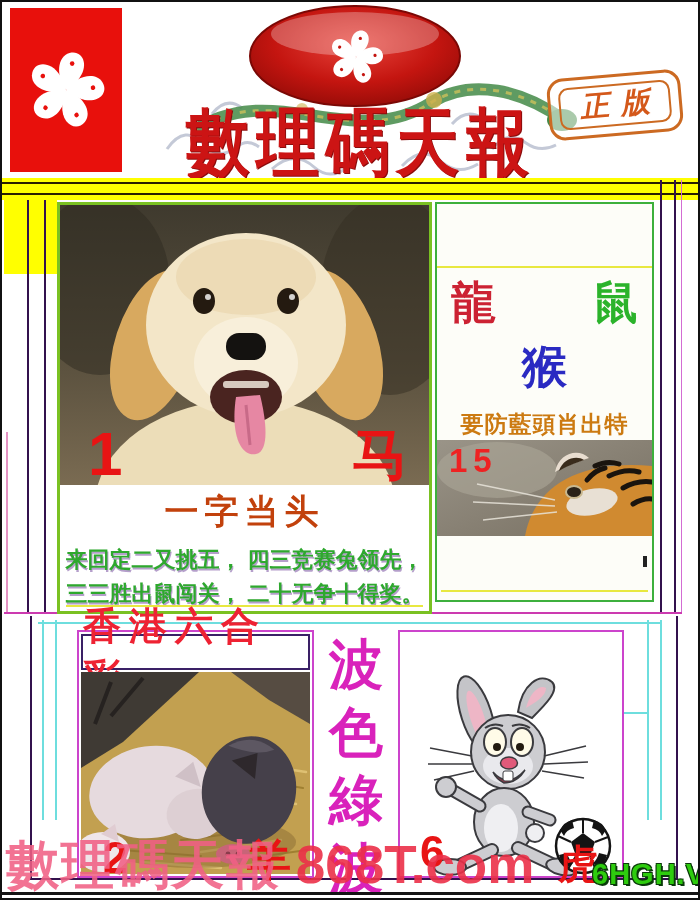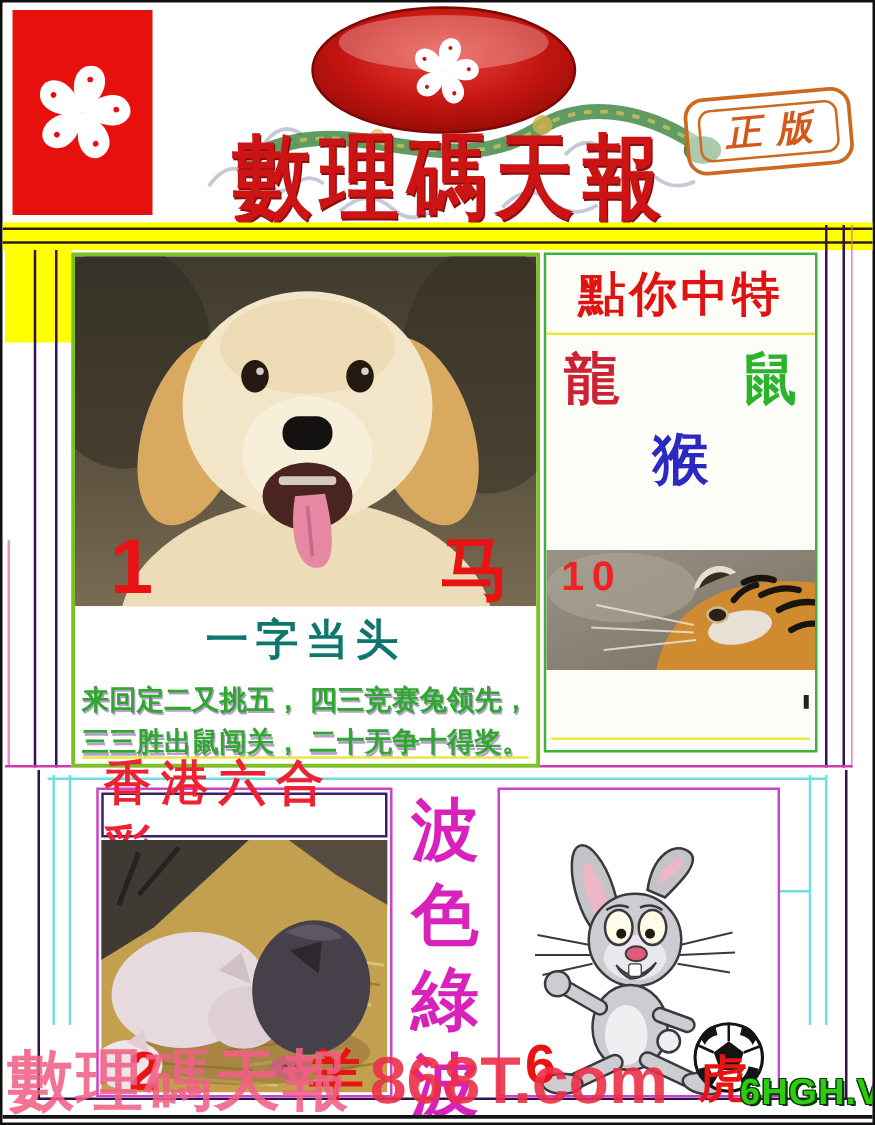--- a/index.html
+++ b/index.html
@@ -211,7 +211,6 @@
   </div>
 
   <div class="abs" id="tipspanel">
-    <div class="abs" id="tipstitle">點你中特</div>
     <div class="abs yline" style="left:0;top:62px;width:215px;"></div>
     <div class="abs zchar" id="zdragon">龍</div>
     <div class="abs zchar" id="zrat">鼠</div>

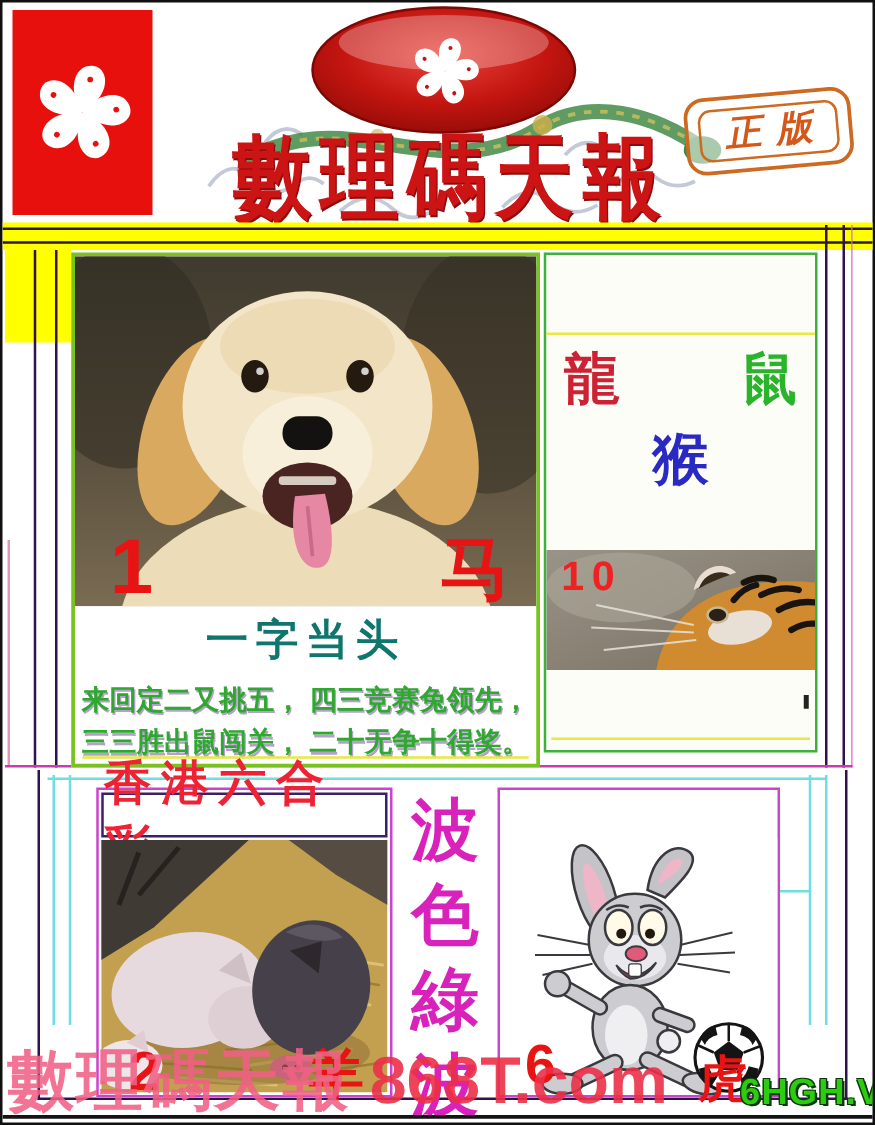--- a/index.html
+++ b/index.html
@@ -215,6 +215,7 @@
     <div class="abs zchar" id="zdragon">龍</div>
     <div class="abs zchar" id="zrat">鼠</div>
     <div class="abs zchar" id="zmonkey">猴</div>
+    <div class="abs" id="warning">要防藍頭肖出特</div>
     <svg class="abs" id="tigerphoto" viewBox="0 0 215 96" preserveAspectRatio="none">
       <defs>
         <linearGradient id="tigbg" x1="0" y1="0" x2="1" y2="1">

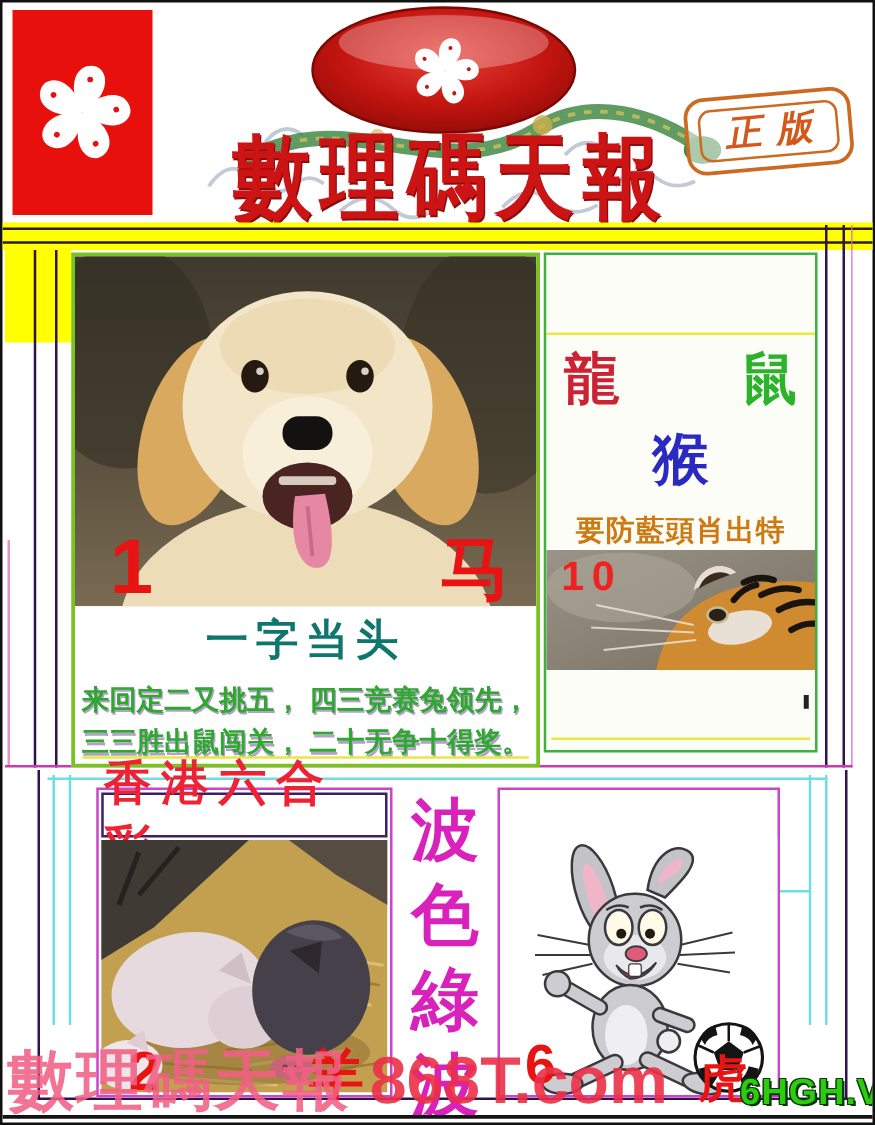--- a/index.html
+++ b/index.html
@@ -243,7 +243,7 @@
         <path d="M120 72 L46 80"></path>
       </g>
     </svg>
-    <div class="abs" id="num10">10</div>
+    <div class="abs" id="num10">15</div>
     <div class="abs" id="tickmark"></div>
     <div class="abs yline" id="tipsylb"></div>
   </div>

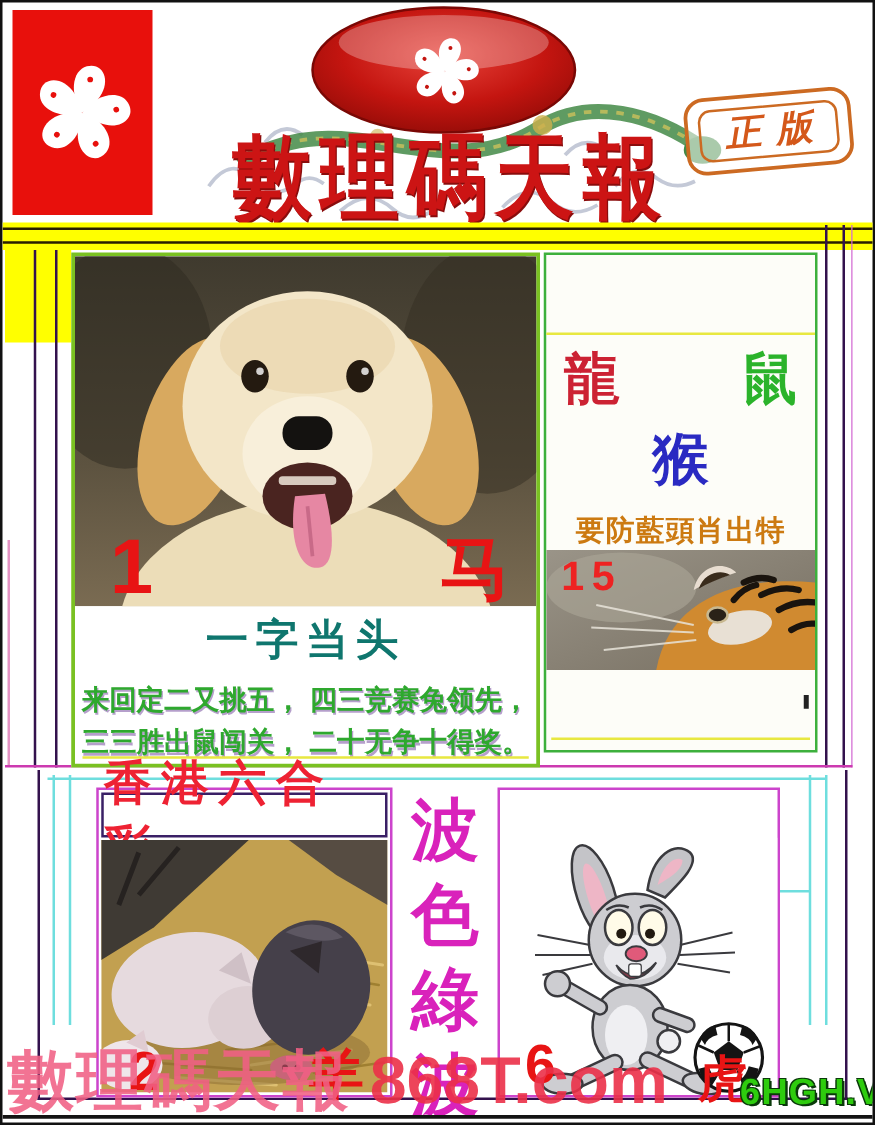--- a/index.html
+++ b/index.html
@@ -26,7 +26,7 @@
   #dogphoto{left:0;top:0;width:369px;height:280px;}
   #num1{left:28px;top:218px;font-size:62px;font-weight:bold;color:#e81414;line-height:1;}
   #zod1{left:292px;top:222px;font-size:56px;font-weight:bold;color:#e81414;line-height:1;}
-  #caption{left:0;top:284px;width:369px;text-align:center;font-size:34px;font-weight:bold;color:#0f766e;letter-spacing:6px;}
+  #caption{left:0;top:284px;width:369px;text-align:center;font-size:34px;font-weight:bold;color:#c2410c;letter-spacing:6px;}
   .verse{left:0;width:369px;text-align:center;font-size:22px;font-weight:bold;color:#2ea82e;text-shadow:1px 2px 0 rgba(120,80,160,.55);white-space:nowrap;}
   
   #tipspanel{left:433px;top:200px;width:219px;height:400px;border:2px solid #3db03d;background:#fdfdf8;box-sizing:border-box;}

